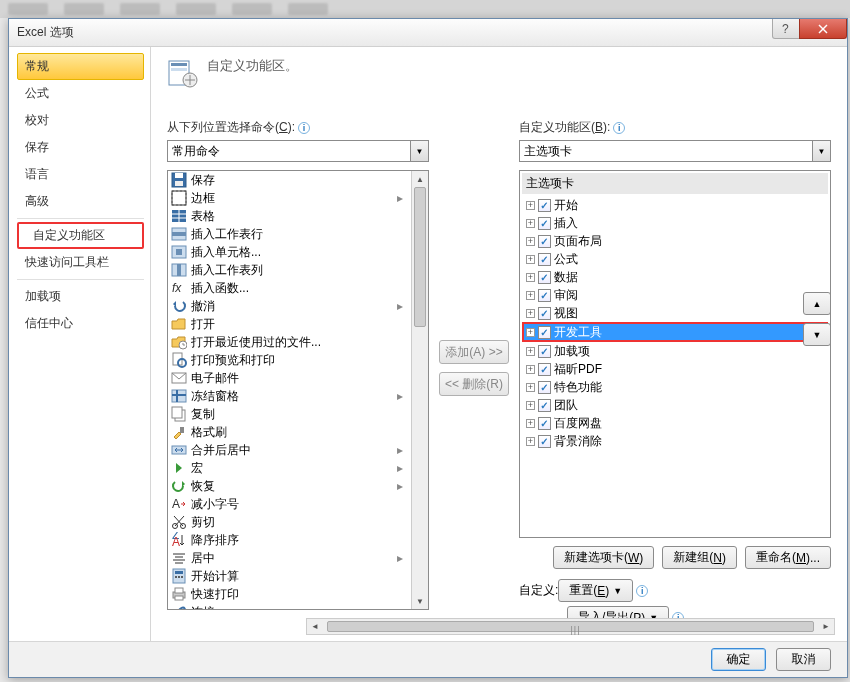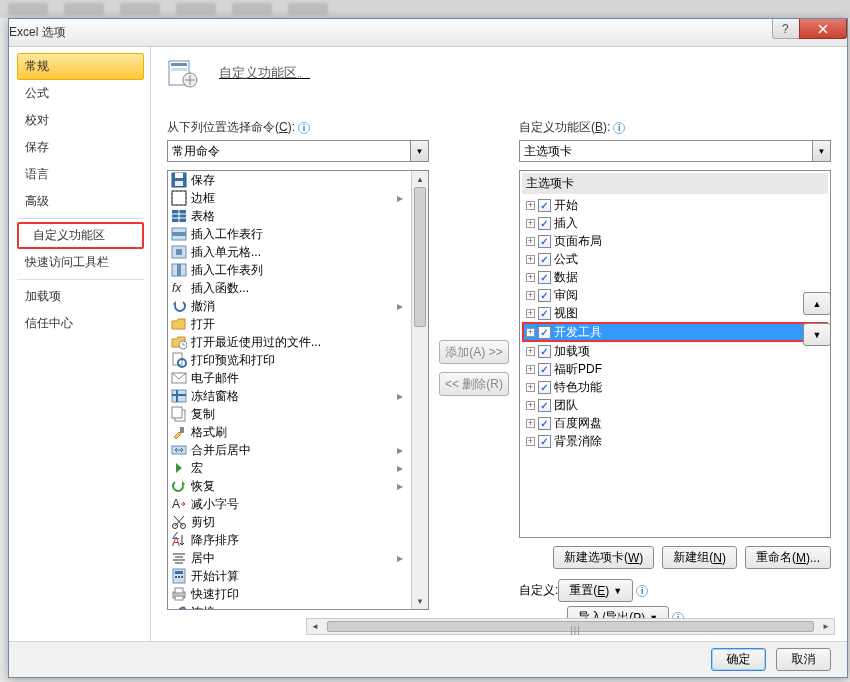--- a/index.html
+++ b/index.html
@@ -10,7 +10,7 @@
 
 .dialog { position: absolute; left: 8px; top: 18px; width: 840px; height: 660px; background: #fff; border: 1px solid #6b8aab; box-shadow: 0 2px 10px rgba(0,0,0,0.3); }
 
-.titlebar { height: 28px; background: linear-gradient(to bottom, #fdfdfd, #eaeaea); border-bottom: 1px solid #d0d0d0; display: flex; align-items: center; position: relative; }
+.titlebar { height: 28px; background: linear-gradient(to bottom, #fdfdfd, #eaeaea); border-bottom: 1px solid #d0d0d0; display: flex; align-items: center; padding-left: 8px; position: relative; }
 .titlebar .title { color: #333; font-size: 12px; }
 .titlebar .win-btns { position: absolute; right: 0; top: 0; display: flex; }
 .win-btn { width: 28px; height: 20px; border: 1px solid #a9a9a9; border-top: none; display: flex; align-items: center; justify-content: center; background: linear-gradient(to bottom, #f3f3f3, #dcdcdc); }

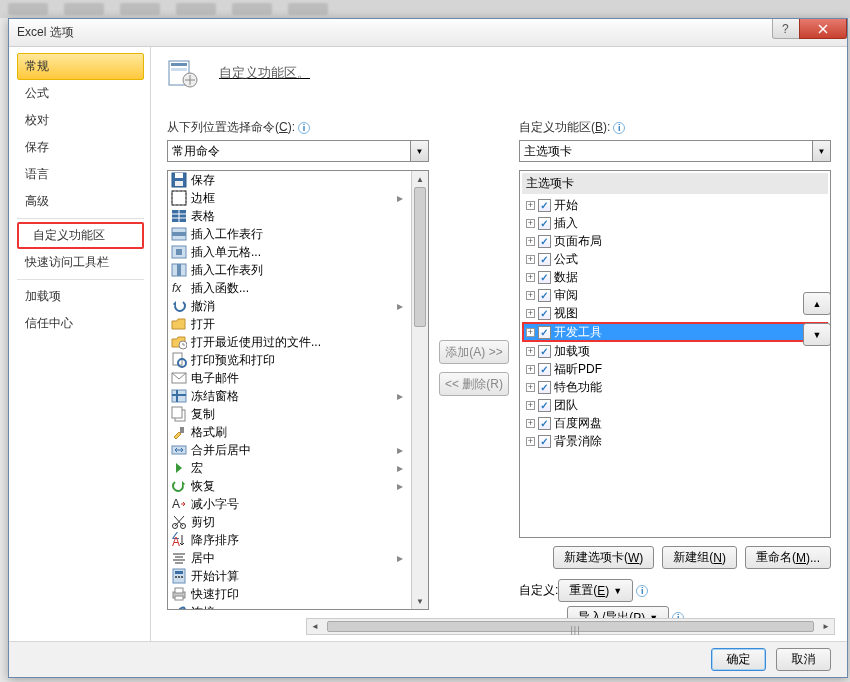--- a/index.html
+++ b/index.html
@@ -27,7 +27,7 @@
 .side-highlight { border: 2px solid #e33; padding: 3px 14px !important; }
 
 .content { flex: 1; padding: 10px 16px; position: relative; overflow: hidden; }
-.hdr-row { display: flex; align-items: center; gap: 20px; margin-bottom: 18px; text-decoration: underline; }
+.hdr-row { display: flex; align-items: flex-start; gap: 8px; margin-bottom: 18px; }
 .hdr-icon { width: 32px; height: 32px; display: flex; align-items: center; justify-content: center; }
 .hdr-title { font-size: 13px; color: #5a5a5a; }
 

